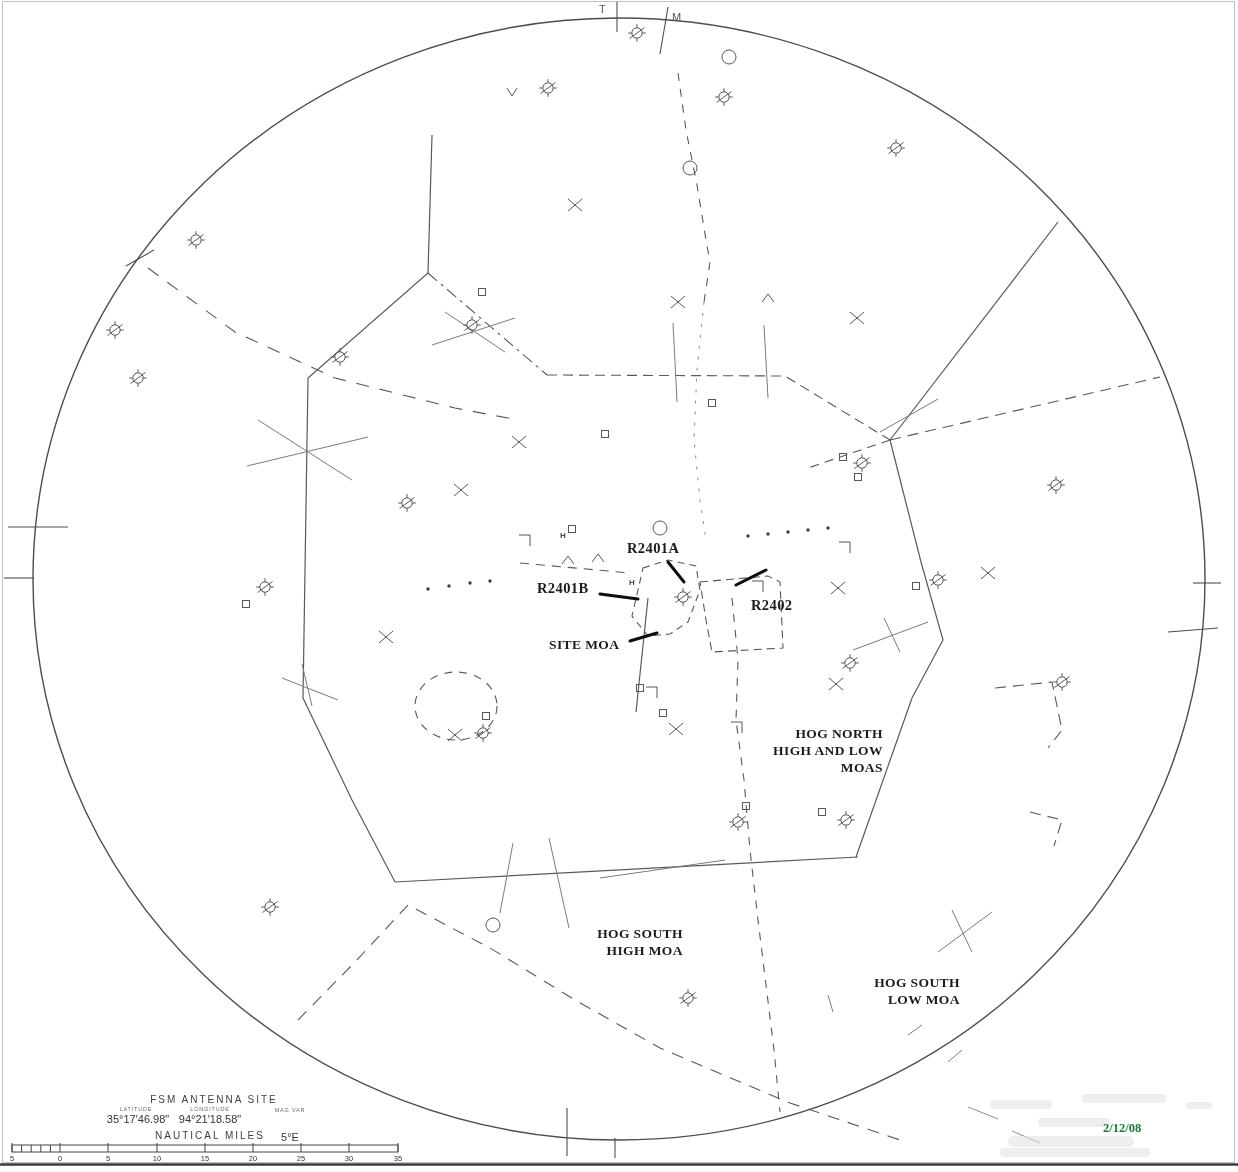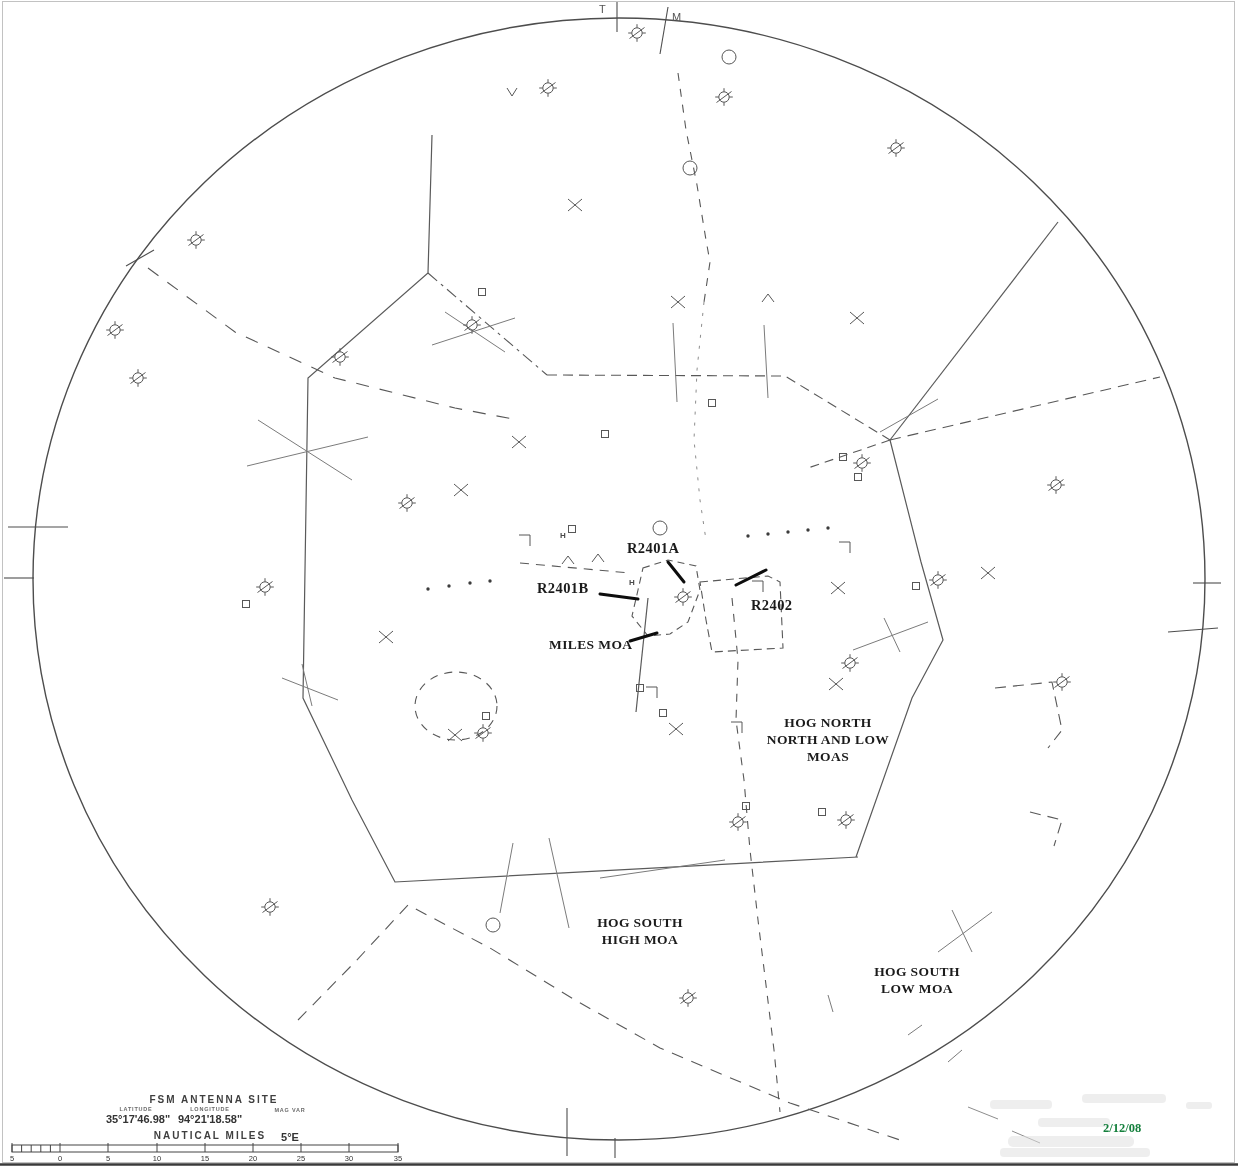--- a/index.html
+++ b/index.html
@@ -366,7 +366,7 @@
   <div class="maplbl fs14" style="left:627px;top:540px;">R2401A</div>
   <div class="maplbl fs14" style="left:751px;top:551px;margin-top:46px;">R2402</div>
   <div class="maplbl fs14" style="left:537px;top:580px;text-align:center;">R2401B</div>
-  <div class="maplbl fs13" style="left:549px;top:637px;">MILES MOA</div>
+  <div class="maplbl fs13" style="left:549px;top:637px;">SITE MOA</div>
 
   <div class="maplbl fs13 centered" style="left:828px;top:714px;">
     <div>HOG NORTH</div>

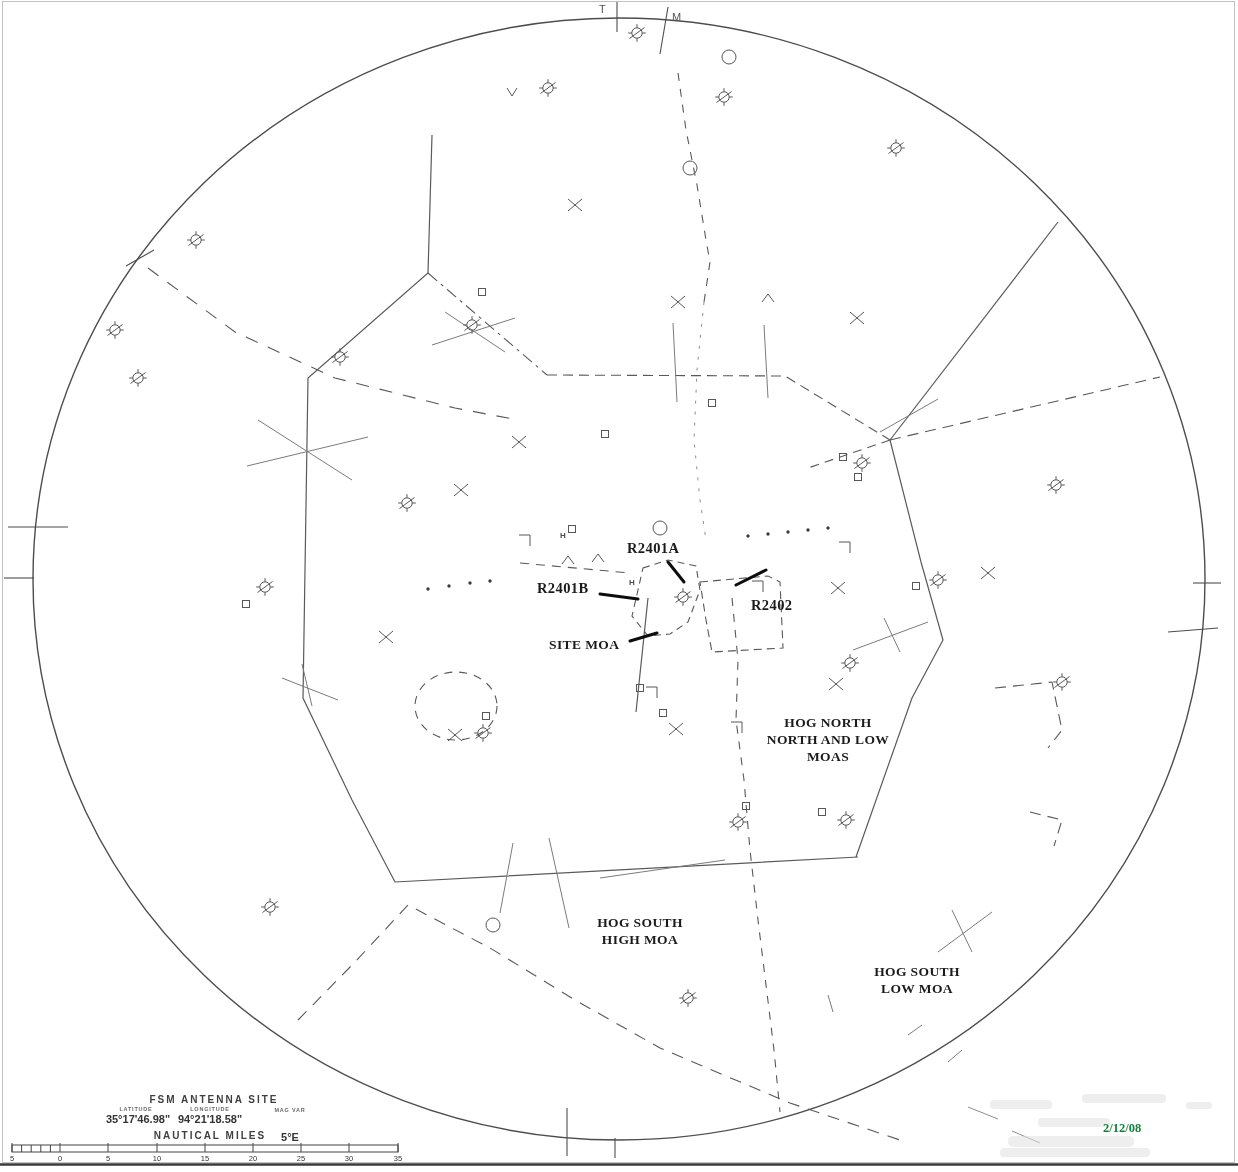--- a/index.html
+++ b/index.html
@@ -28,7 +28,7 @@
   .maplbl{position:absolute;font-family:"Liberation Serif",serif;font-weight:700;
           color:#1b1b1b;white-space:nowrap;letter-spacing:.4px;}
   .fs14{font-size:14.5px;} .fs13{font-size:13.5px;}
-  .centered{transform:translateX(-50%);text-align:center;line-height:17px;}
+  .centered{transform:translateX(-50%);text-align:right;line-height:17px;margin-top:11px;}
   .northlbl{position:absolute;font:11px "Liberation Sans",sans-serif;color:#555;}
   .datelbl{position:absolute;left:1103px;top:1121px;font-family:"Liberation Serif",serif;
            font-weight:700;font-size:12.5px;color:#15803d;}

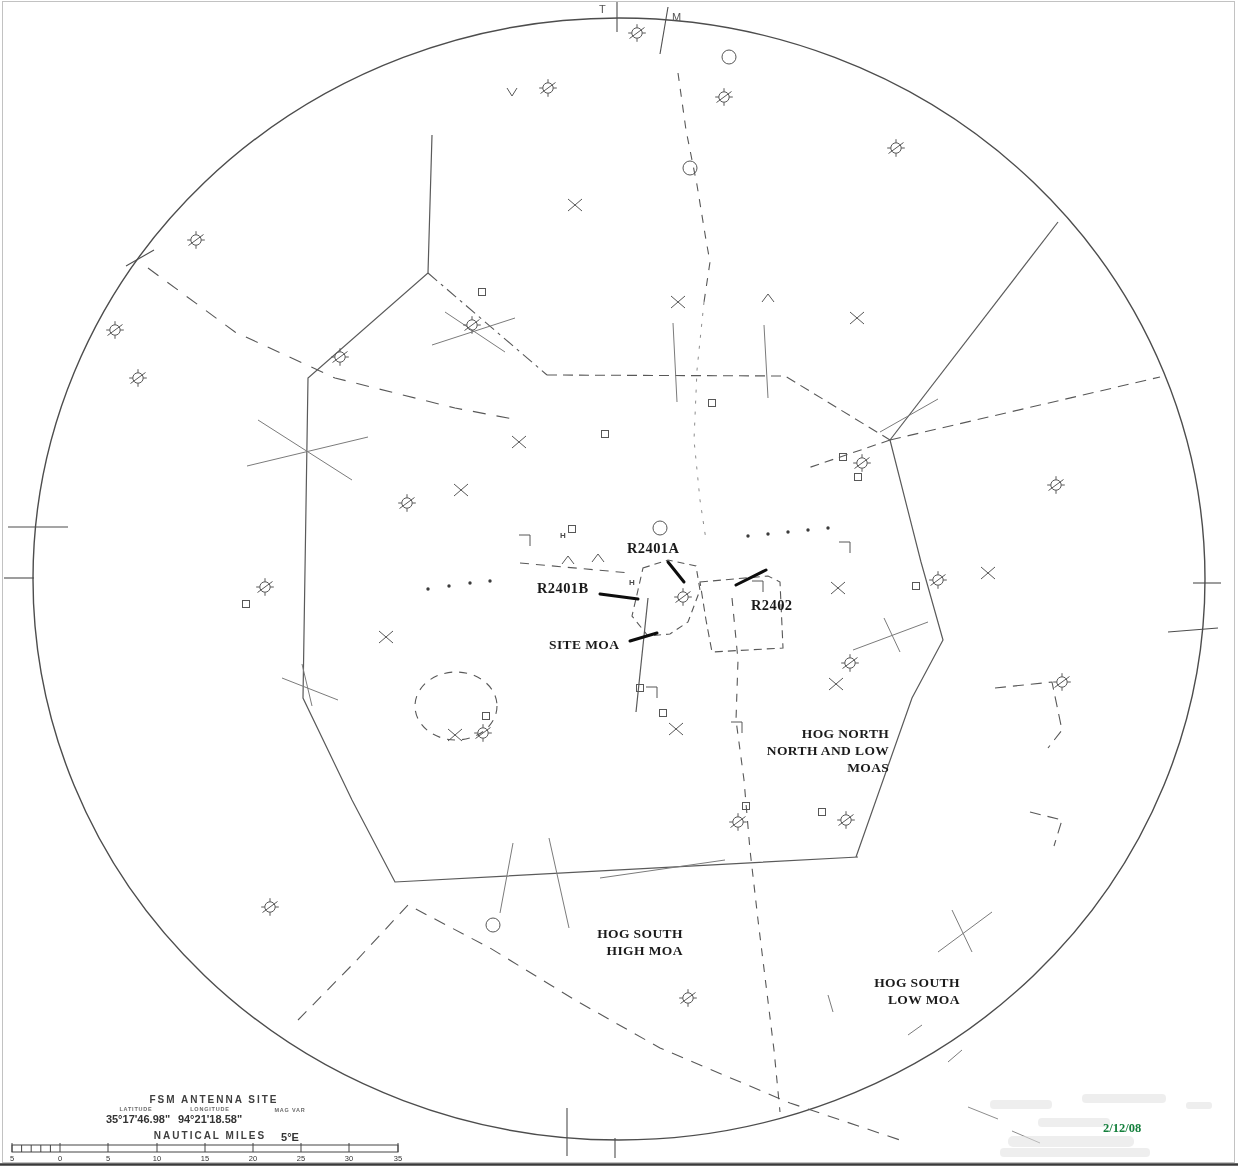--- a/index.html
+++ b/index.html
@@ -370,7 +370,7 @@
 
   <div class="maplbl fs13 centered" style="left:828px;top:714px;">
     <div>HOG NORTH</div>
-    <div>NORTH AND LOW</div>
+    <div>HIGH AND LOW</div>
     <div>MOAS</div>
   </div>
 

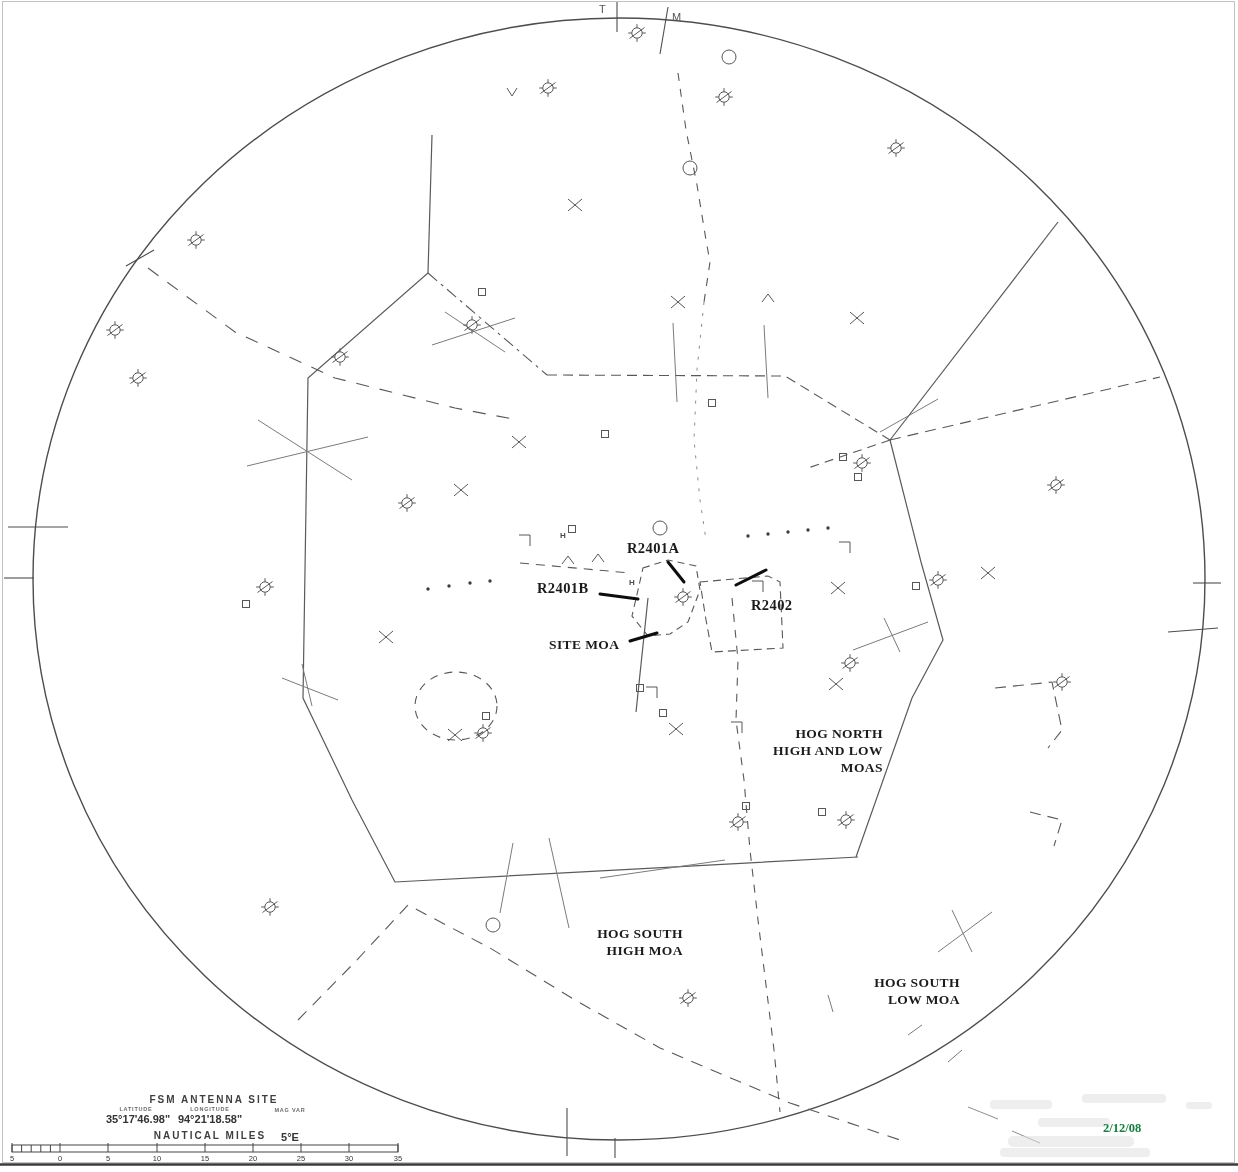--- a/index.html
+++ b/index.html
@@ -35,7 +35,7 @@
 
   
   .info{position:absolute;color:#3f3f3f;}
-  .ctr{transform:translateX(-50%);text-align:right;white-space:nowrap;font-weight:bold;}
+  .ctr{transform:translateX(-50%);text-align:right;white-space:nowrap;}
   .ib-title{left:214px;top:1094px;font-size:10px;letter-spacing:2px;}
   .ib-tiny{font-size:5.5px;letter-spacing:.8px;color:#6a6a6a;}
   .ib-val{font-size:11px;color:#333;}

